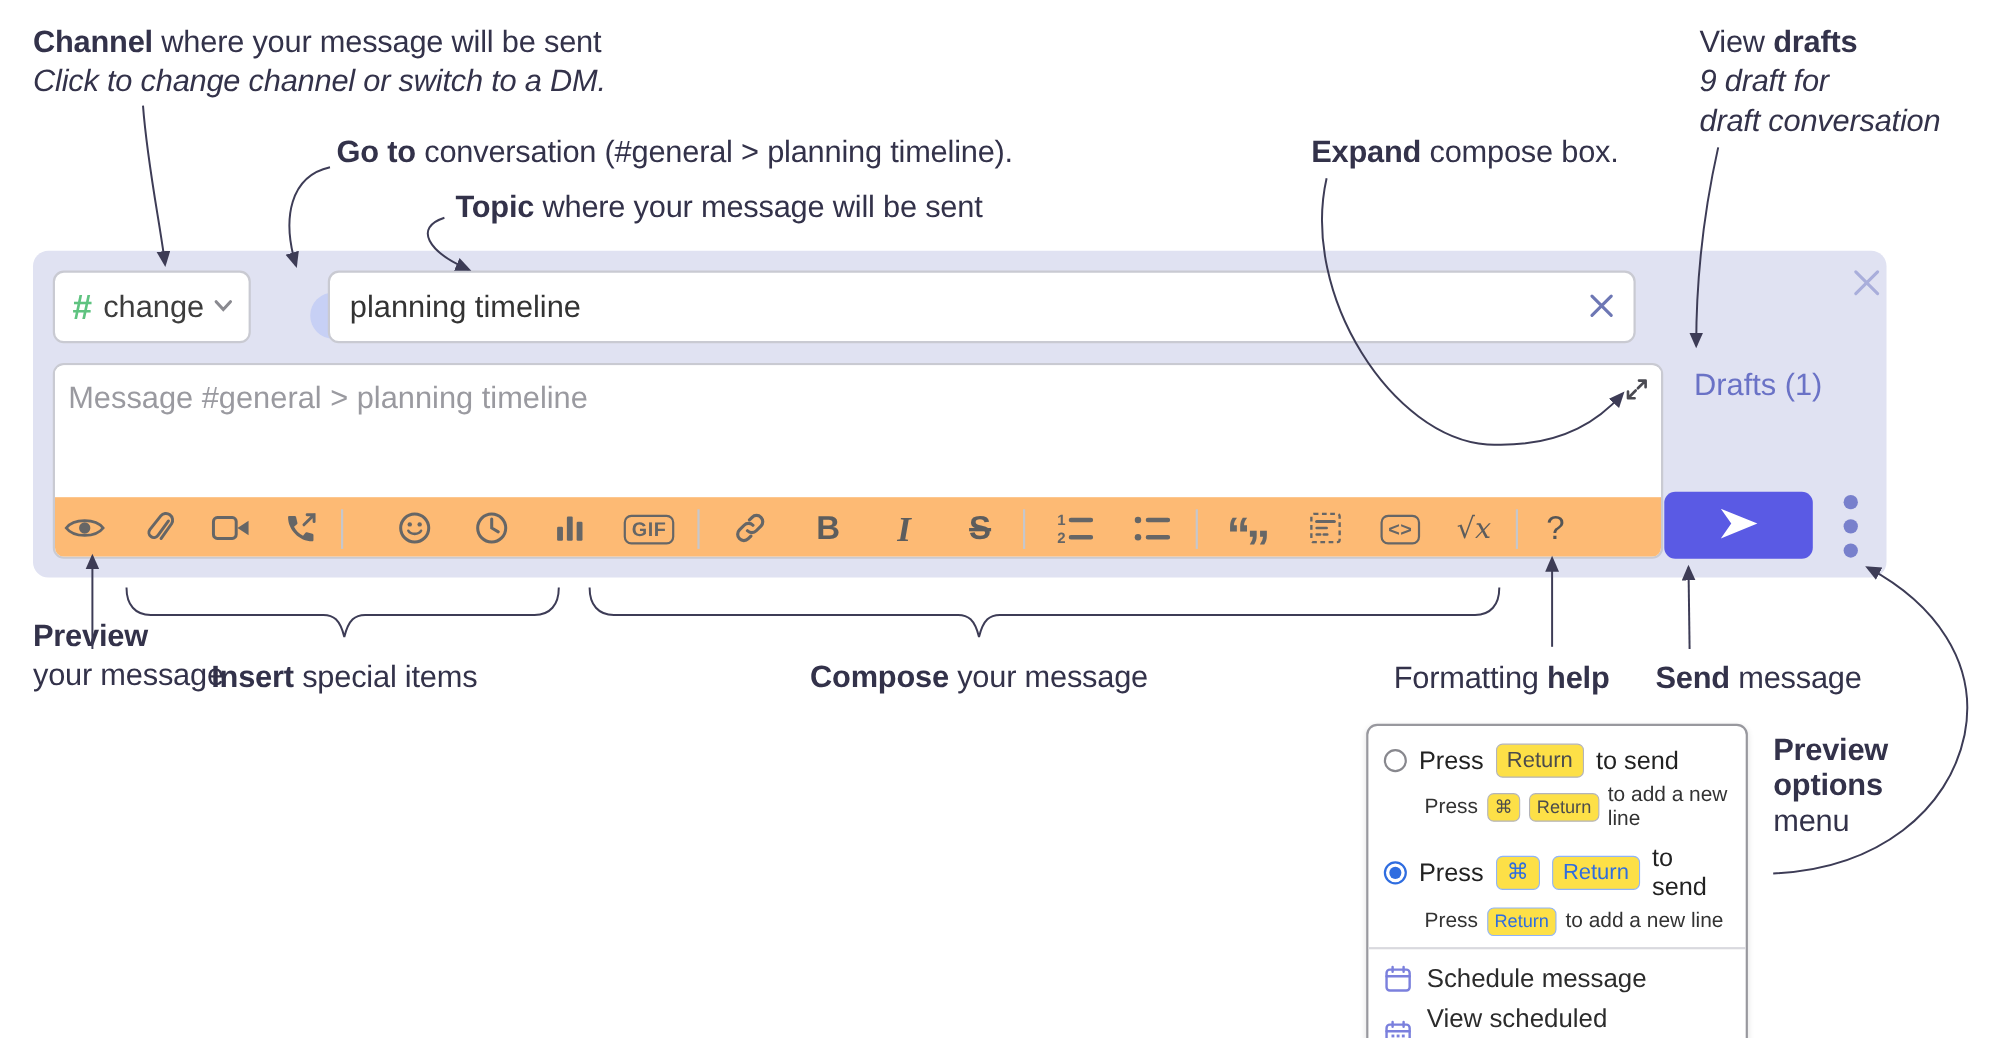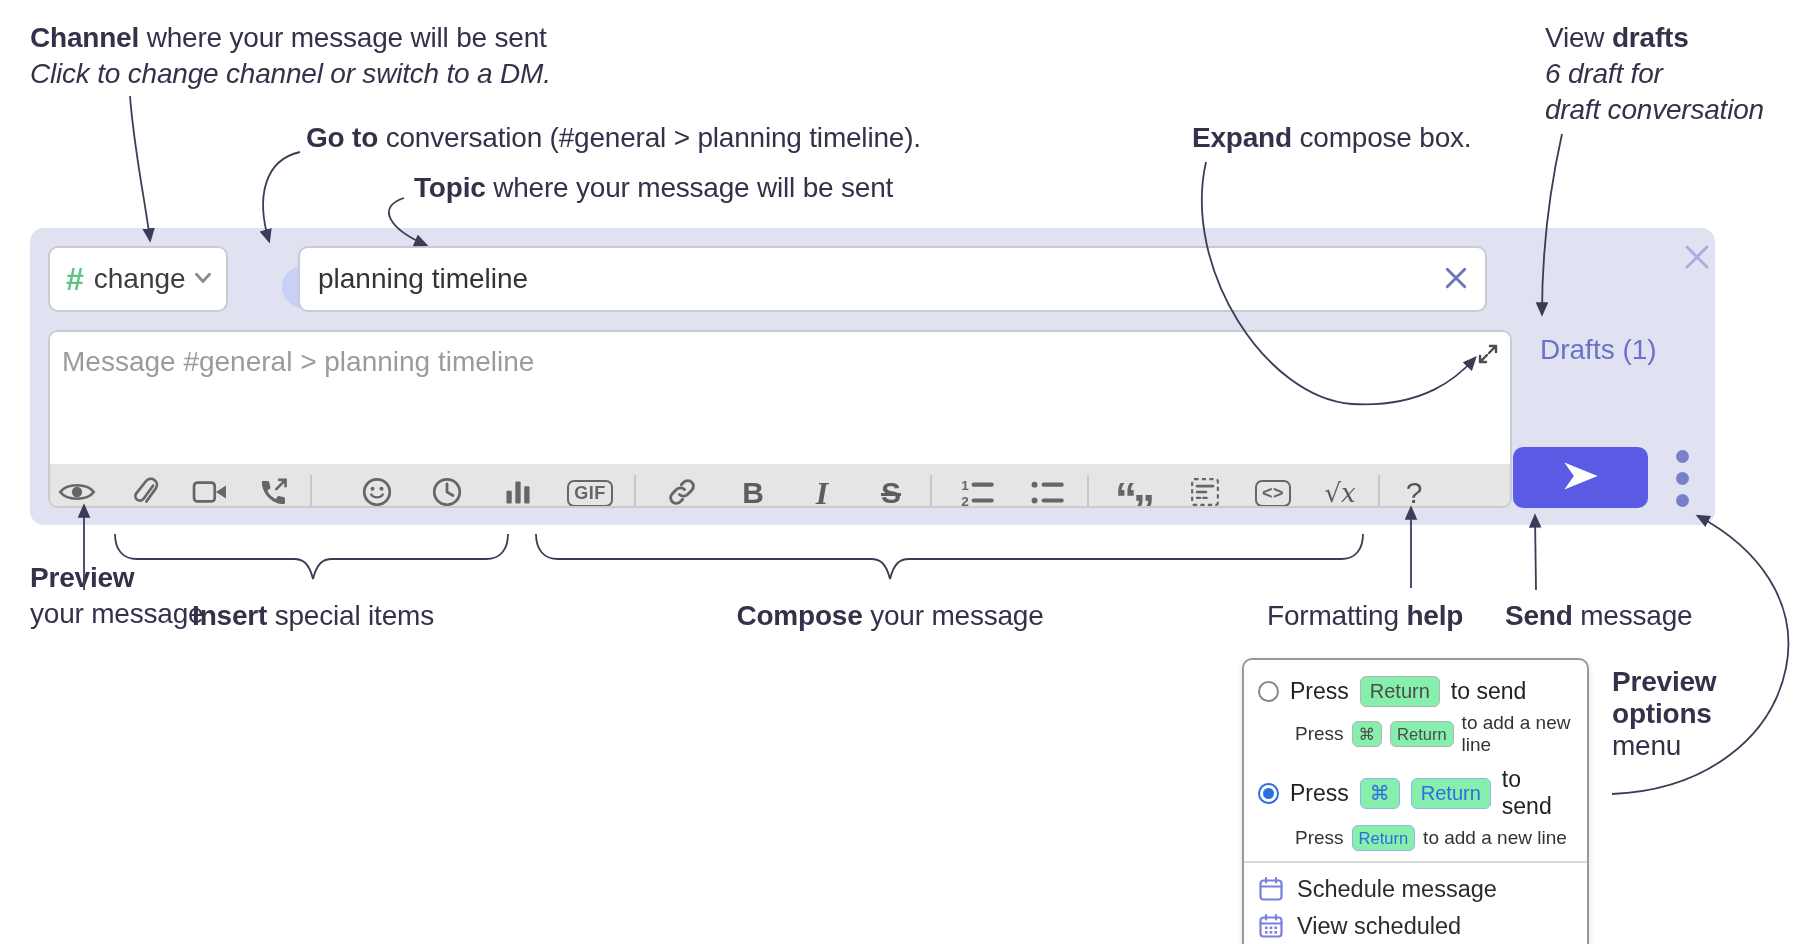--- a/index.html
+++ b/index.html
@@ -325,7 +325,7 @@
 
   <div class="note" style="left:1545px; top:20px">
     <div><span>View </span><b>drafts</b></div>
-    <div class="it">6 draft for</div>
+    <div class="it">9 draft for</div>
     <div class="it">draft conversation</div>
   </div>
 

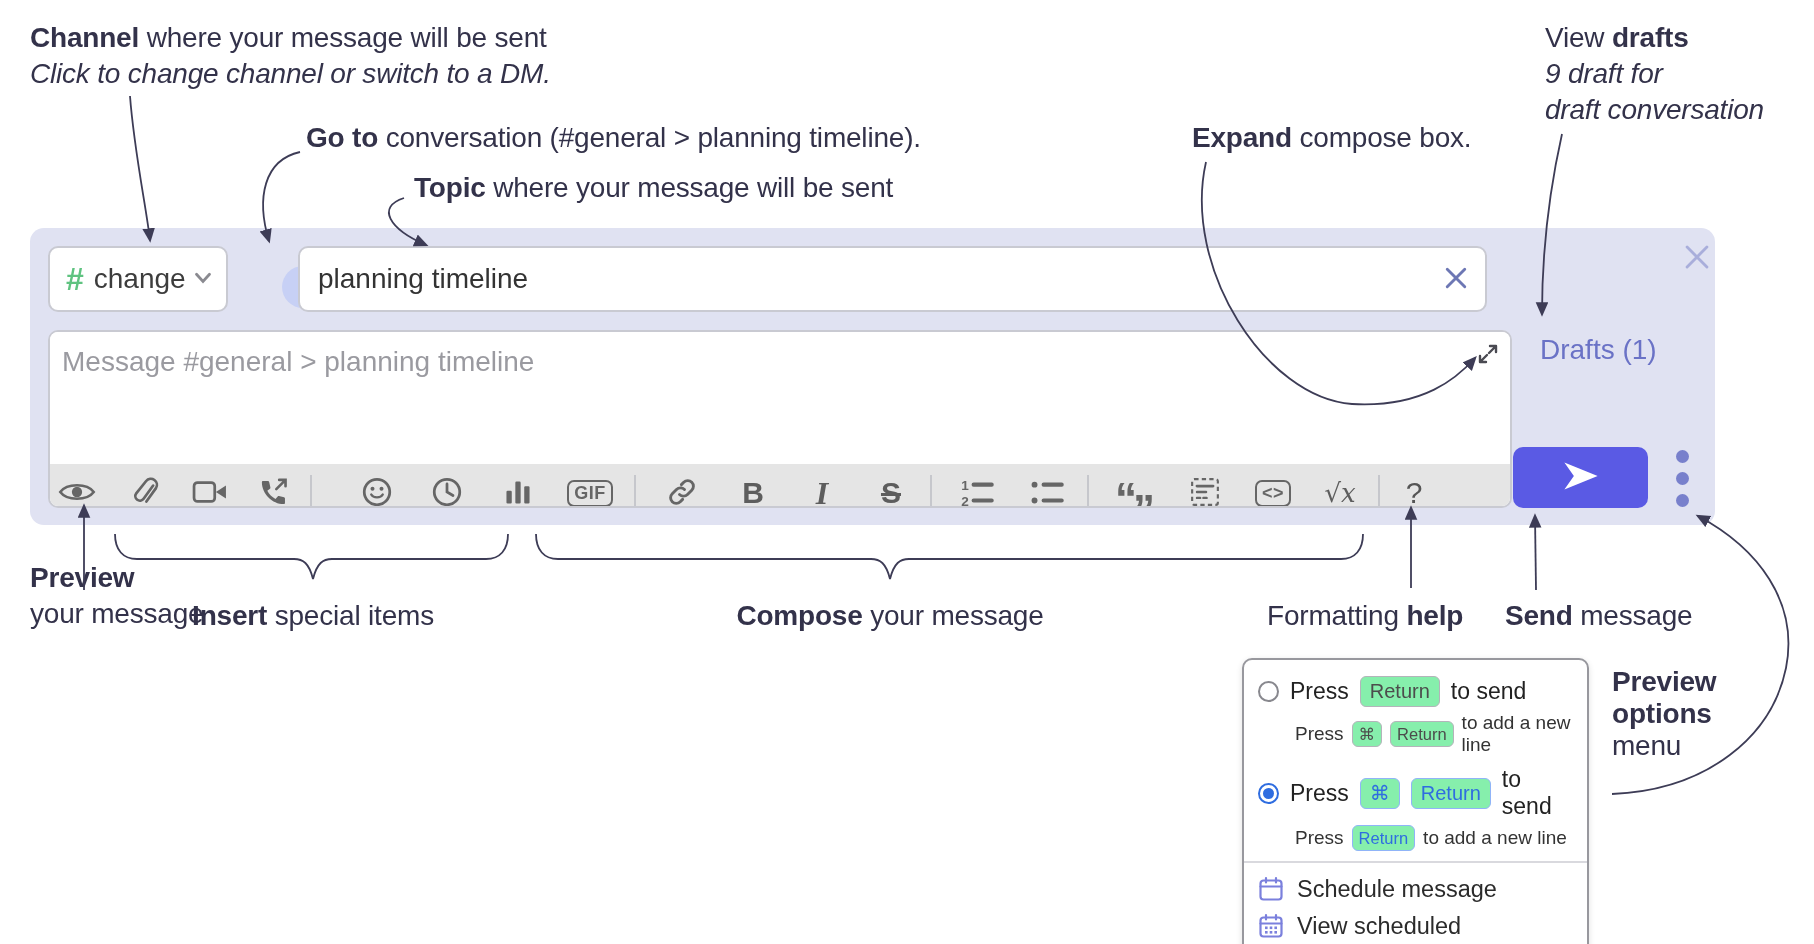--- a/index.html
+++ b/index.html
@@ -37,7 +37,7 @@
     font-family:"Liberation Sans",sans-serif; font-size:28px; color:#333; padding:14px 40px 0 12px; }
   .msg-input::placeholder { color:#9a9aa0; }
   .expand-btn { position:absolute; right:10px; top:10px; background:none; border:none; cursor:pointer; }
-  .toolbar { position:absolute; left:0; top:132px; width:100%; height:58px; background:#e5e5e5; }
+  .toolbar { position:absolute; left:0; top:120px; width:100%; height:58px; background:#fdba74; }
   .tb-btn { position:absolute; top:7px; width:44px; height:44px; background:none; border:none;
     display:flex; align-items:center; justify-content:center; cursor:pointer; color:#666; }
   .tb-div { position:absolute; top:11px; width:2px; height:36px; background:#c6c7cc; }

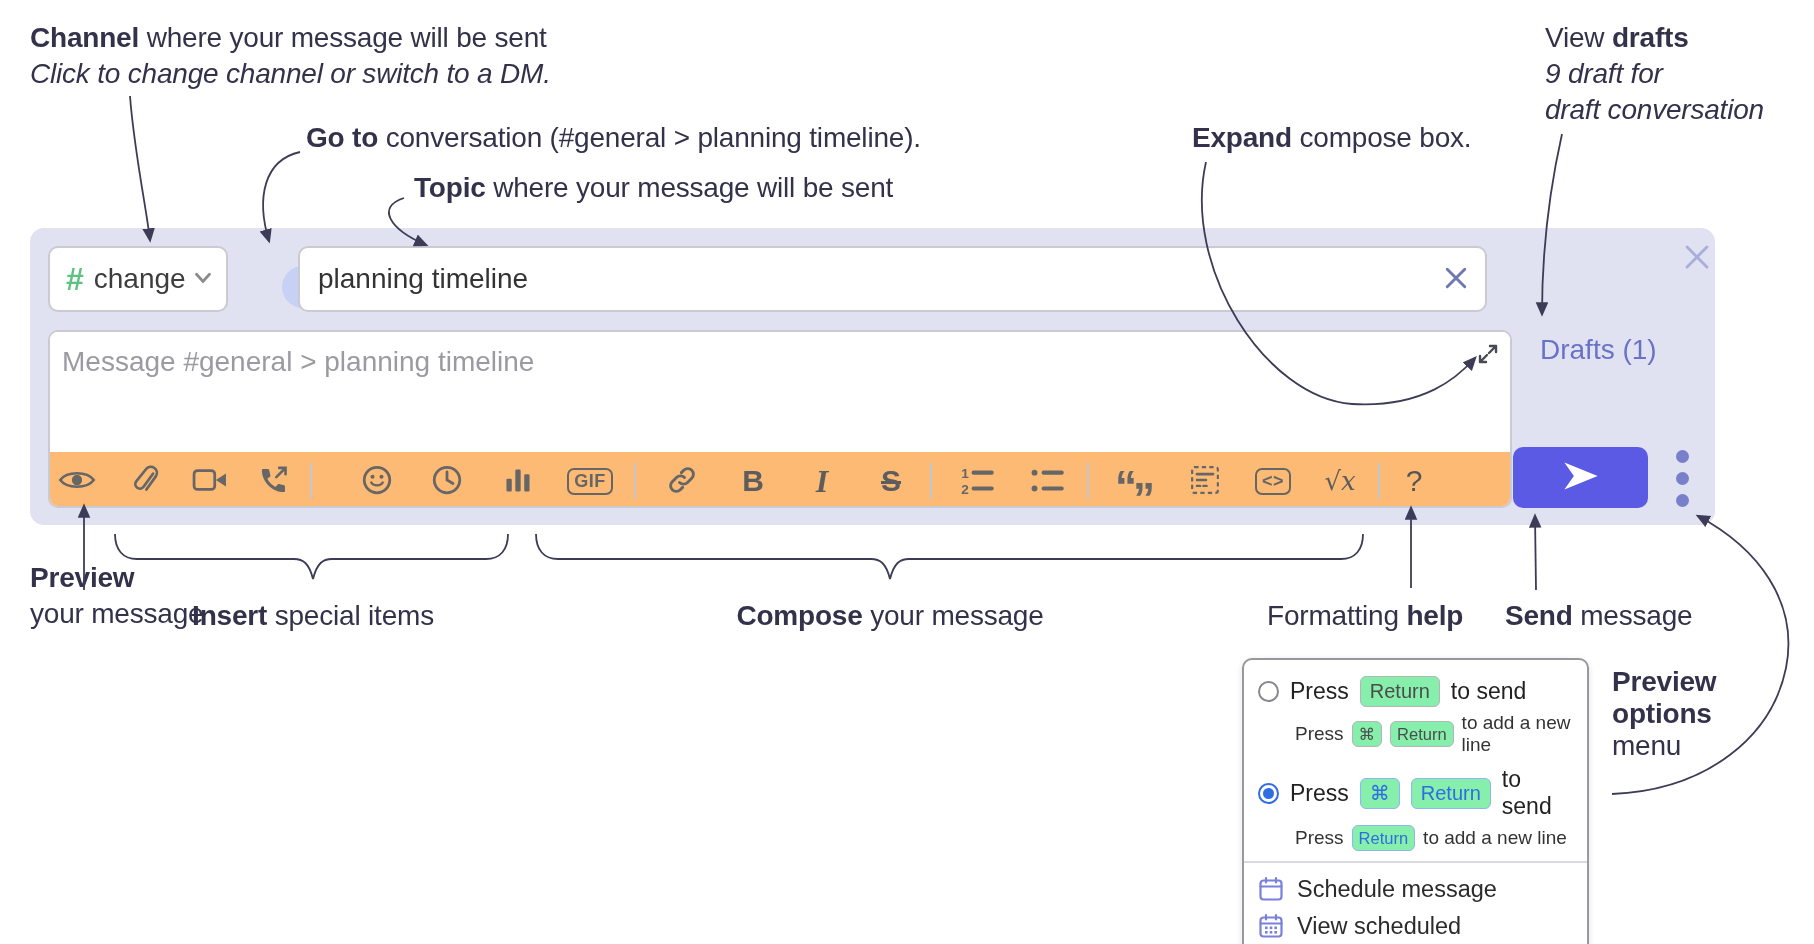--- a/index.html
+++ b/index.html
@@ -66,7 +66,7 @@
   .radio.sel { border-color:#2f6de0; }
   .radio.sel::after { content:""; position:absolute; left:3px; top:3px; width:11px; height:11px; border-radius:50%; background:#2f6de0; }
   kbd { font-family:"Liberation Sans",sans-serif; border:1.5px solid #b4b4ba; border-radius:6px;
-    background:#86efac; color:#4c4c4c; padding:0 9px; font-size:20px; line-height:29px; display:inline-block; }
+    background:#fde047; color:#4c4c4c; padding:0 9px; font-size:20px; line-height:29px; display:inline-block; }
   .opt-sub kbd { font-size:16.5px; line-height:24px; padding:0 6px; }
   kbd.blue { border-color:#90b4f8; color:#2f6de0; }
   .menu-divider { border-top:2px solid #d9d9de; margin:8px -14px; }

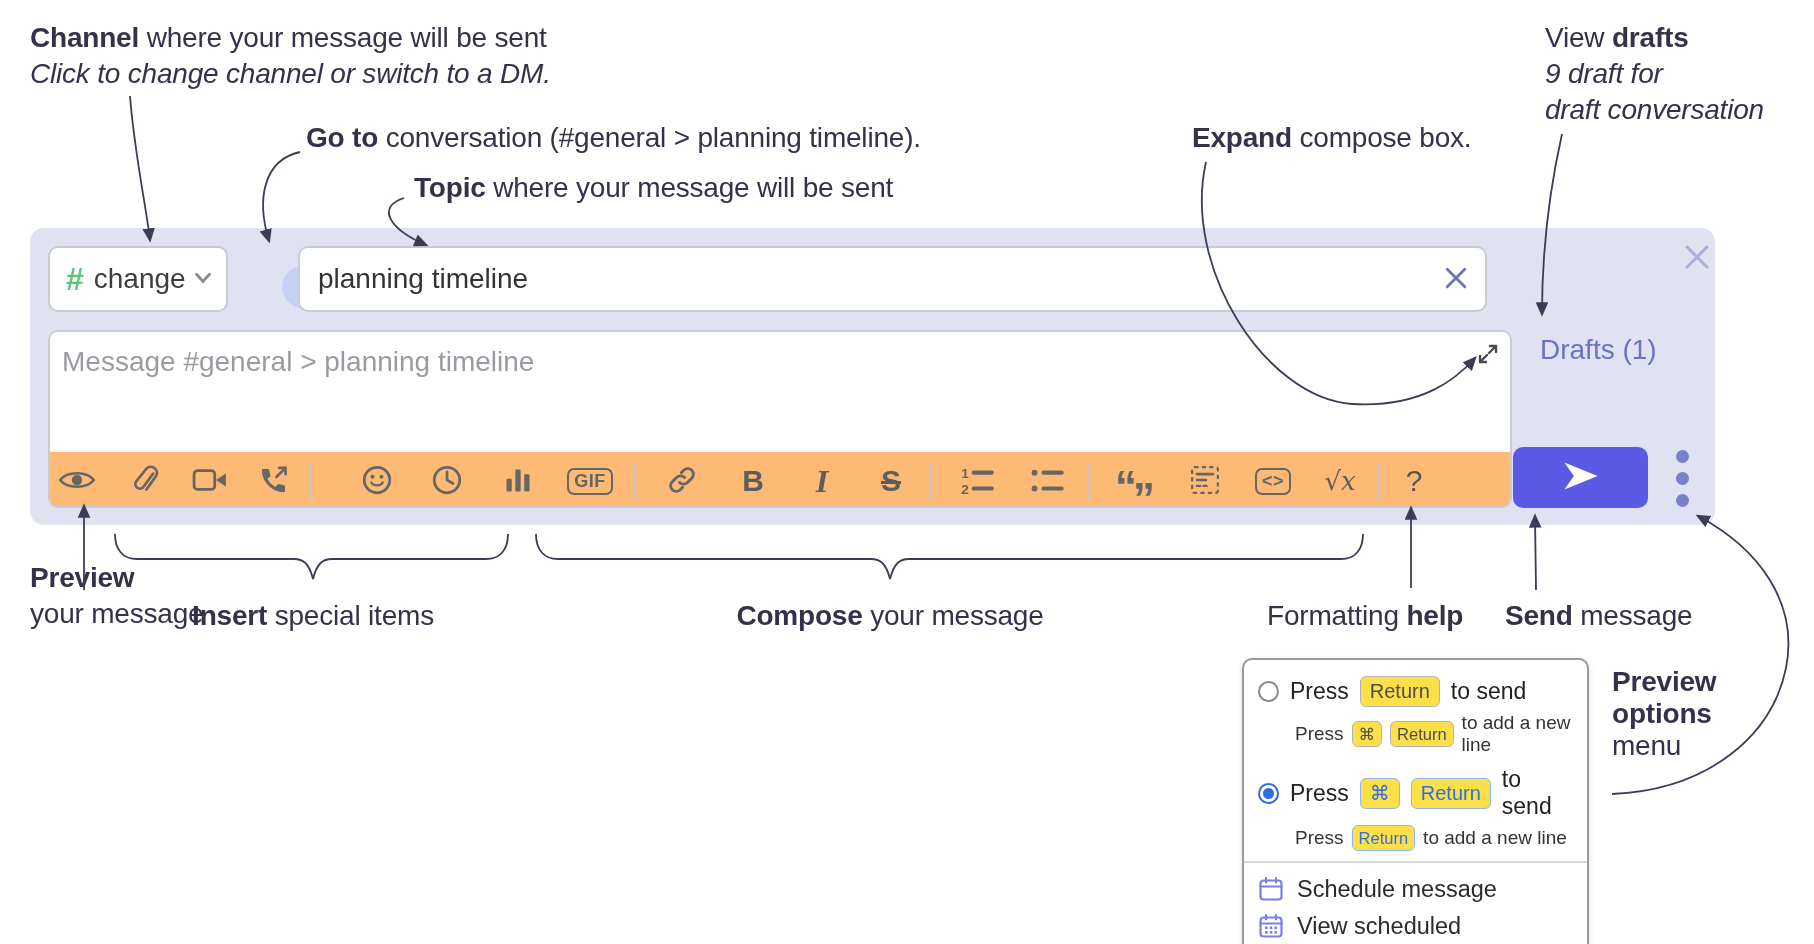--- a/index.html
+++ b/index.html
@@ -70,7 +70,7 @@
   .opt-sub kbd { font-size:16.5px; line-height:24px; padding:0 6px; }
   kbd.blue { border-color:#90b4f8; color:#2f6de0; }
   .menu-divider { border-top:2px solid #d9d9de; margin:8px -14px; }
-  .menu-item { display:flex; align-items:flex-start; gap:13px; font-size:23.5px; color:#2b2b2b; padding:5px 0; cursor:pointer; }
+  .menu-item { display:flex; align-items:center; gap:13px; font-size:23.5px; color:#2b2b2b; padding:5px 0; cursor:pointer; }
   .mi-icon { flex:0 0 auto; display:flex; }
 </style>
 </head>

